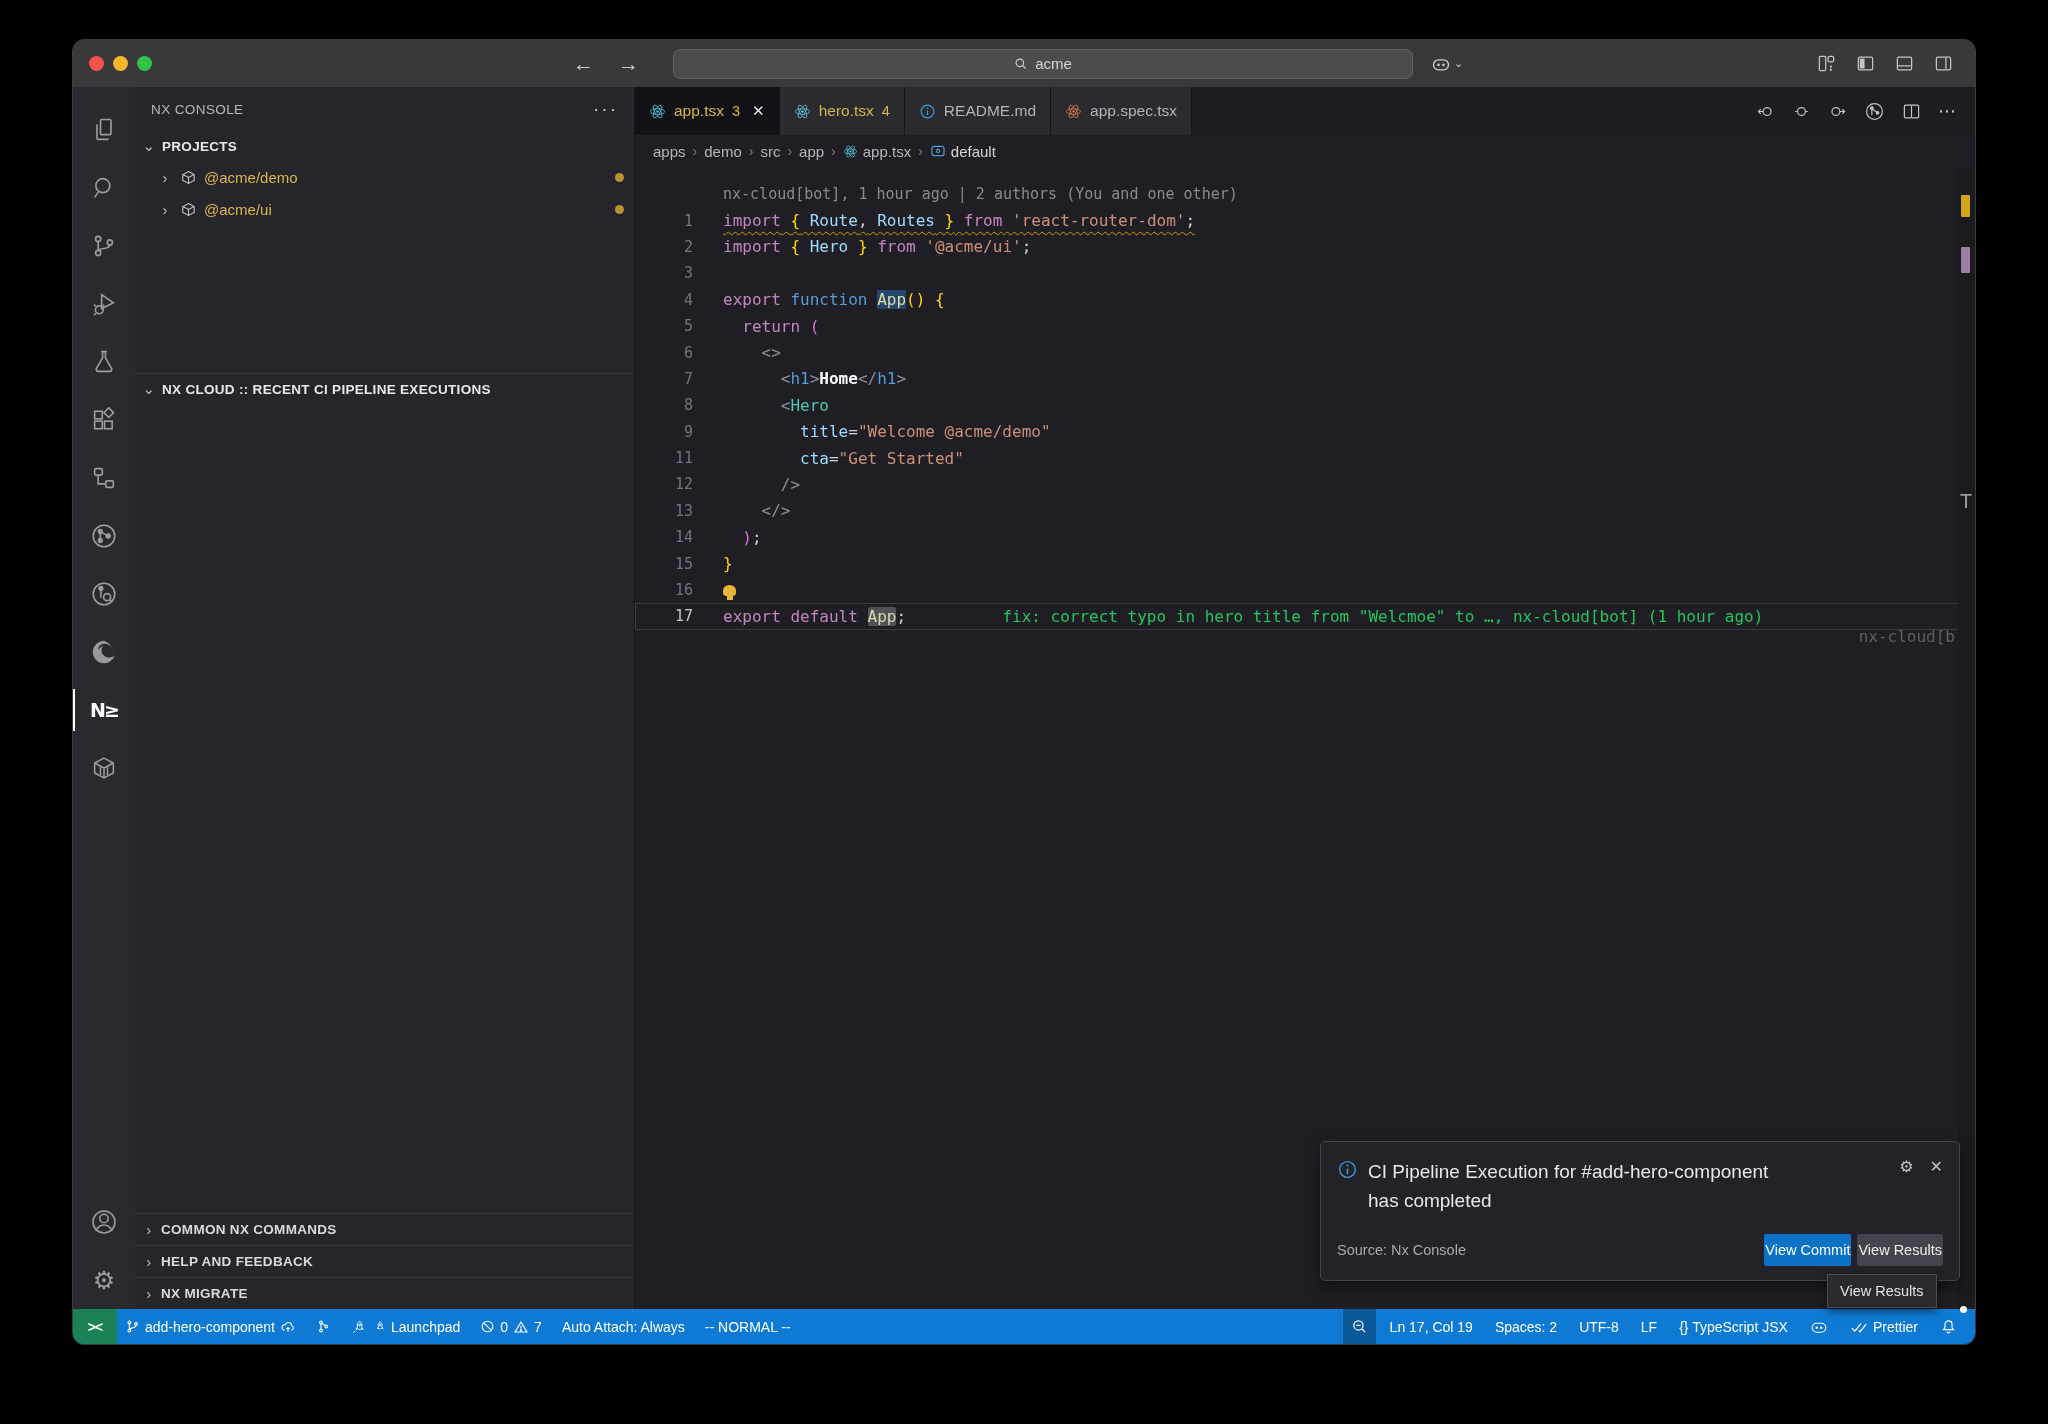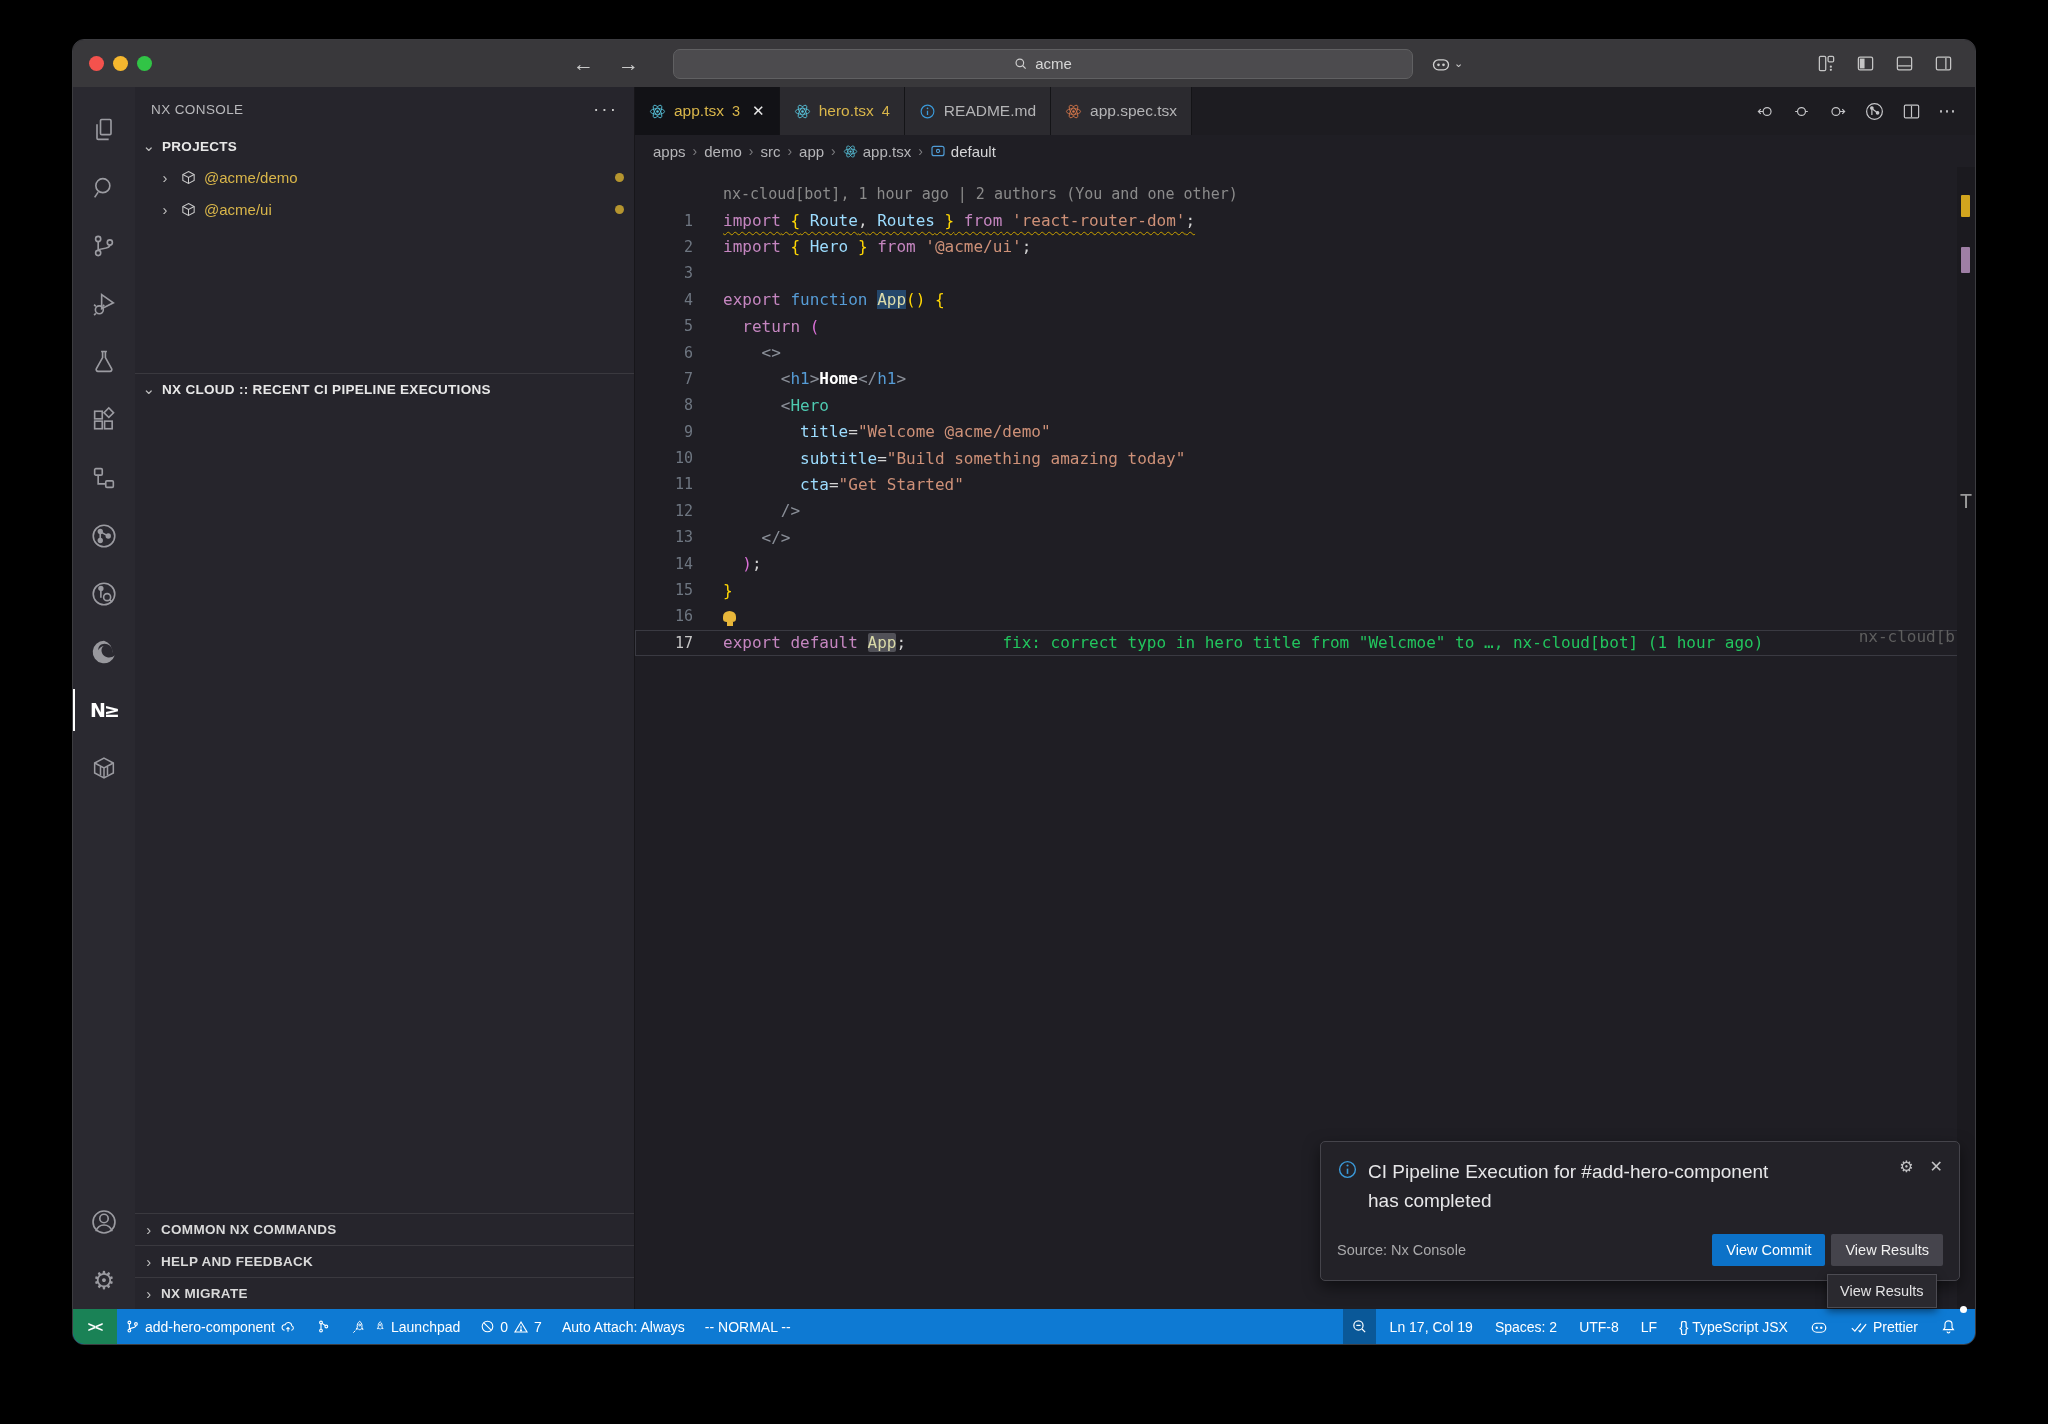--- a/index.html
+++ b/index.html
@@ -447,7 +447,6 @@
             <div class="code-line"><span class="line-num">7</span><span class="line-content"><span class="tk-dim">      &lt;</span><span class="tk-tag">h1</span><span class="tk-dim">&gt;</span><span class="tk-txt">Home</span><span class="tk-dim">&lt;/</span><span class="tk-tag">h1</span><span class="tk-dim">&gt;</span></span></div>
             <div class="code-line"><span class="line-num">8</span><span class="line-content"><span class="tk-dim">      &lt;</span><span class="tk-comp">Hero</span></span></div>
             <div class="code-line"><span class="line-num">9</span><span class="line-content"><span class="tk-var">        title</span><span class="tk-pu">=</span><span class="tk-str">"Welcome @acme/demo"</span></span></div>
-            <div class="code-line"><span class="line-num">10</span><span class="line-content"><span class="tk-var">        subtitle</span><span class="tk-pu">=</span><span class="tk-str">"Build something amazing today"</span></span></div>
             <div class="code-line"><span class="line-num">11</span><span class="line-content"><span class="tk-var">        cta</span><span class="tk-pu">=</span><span class="tk-str">"Get Started"</span></span></div>
             <div class="code-line"><span class="line-num">12</span><span class="line-content"><span class="tk-dim">      /&gt;</span></span></div>
             <div class="code-line"><span class="line-num">13</span><span class="line-content"><span class="tk-dim">    &lt;/&gt;</span></span></div>

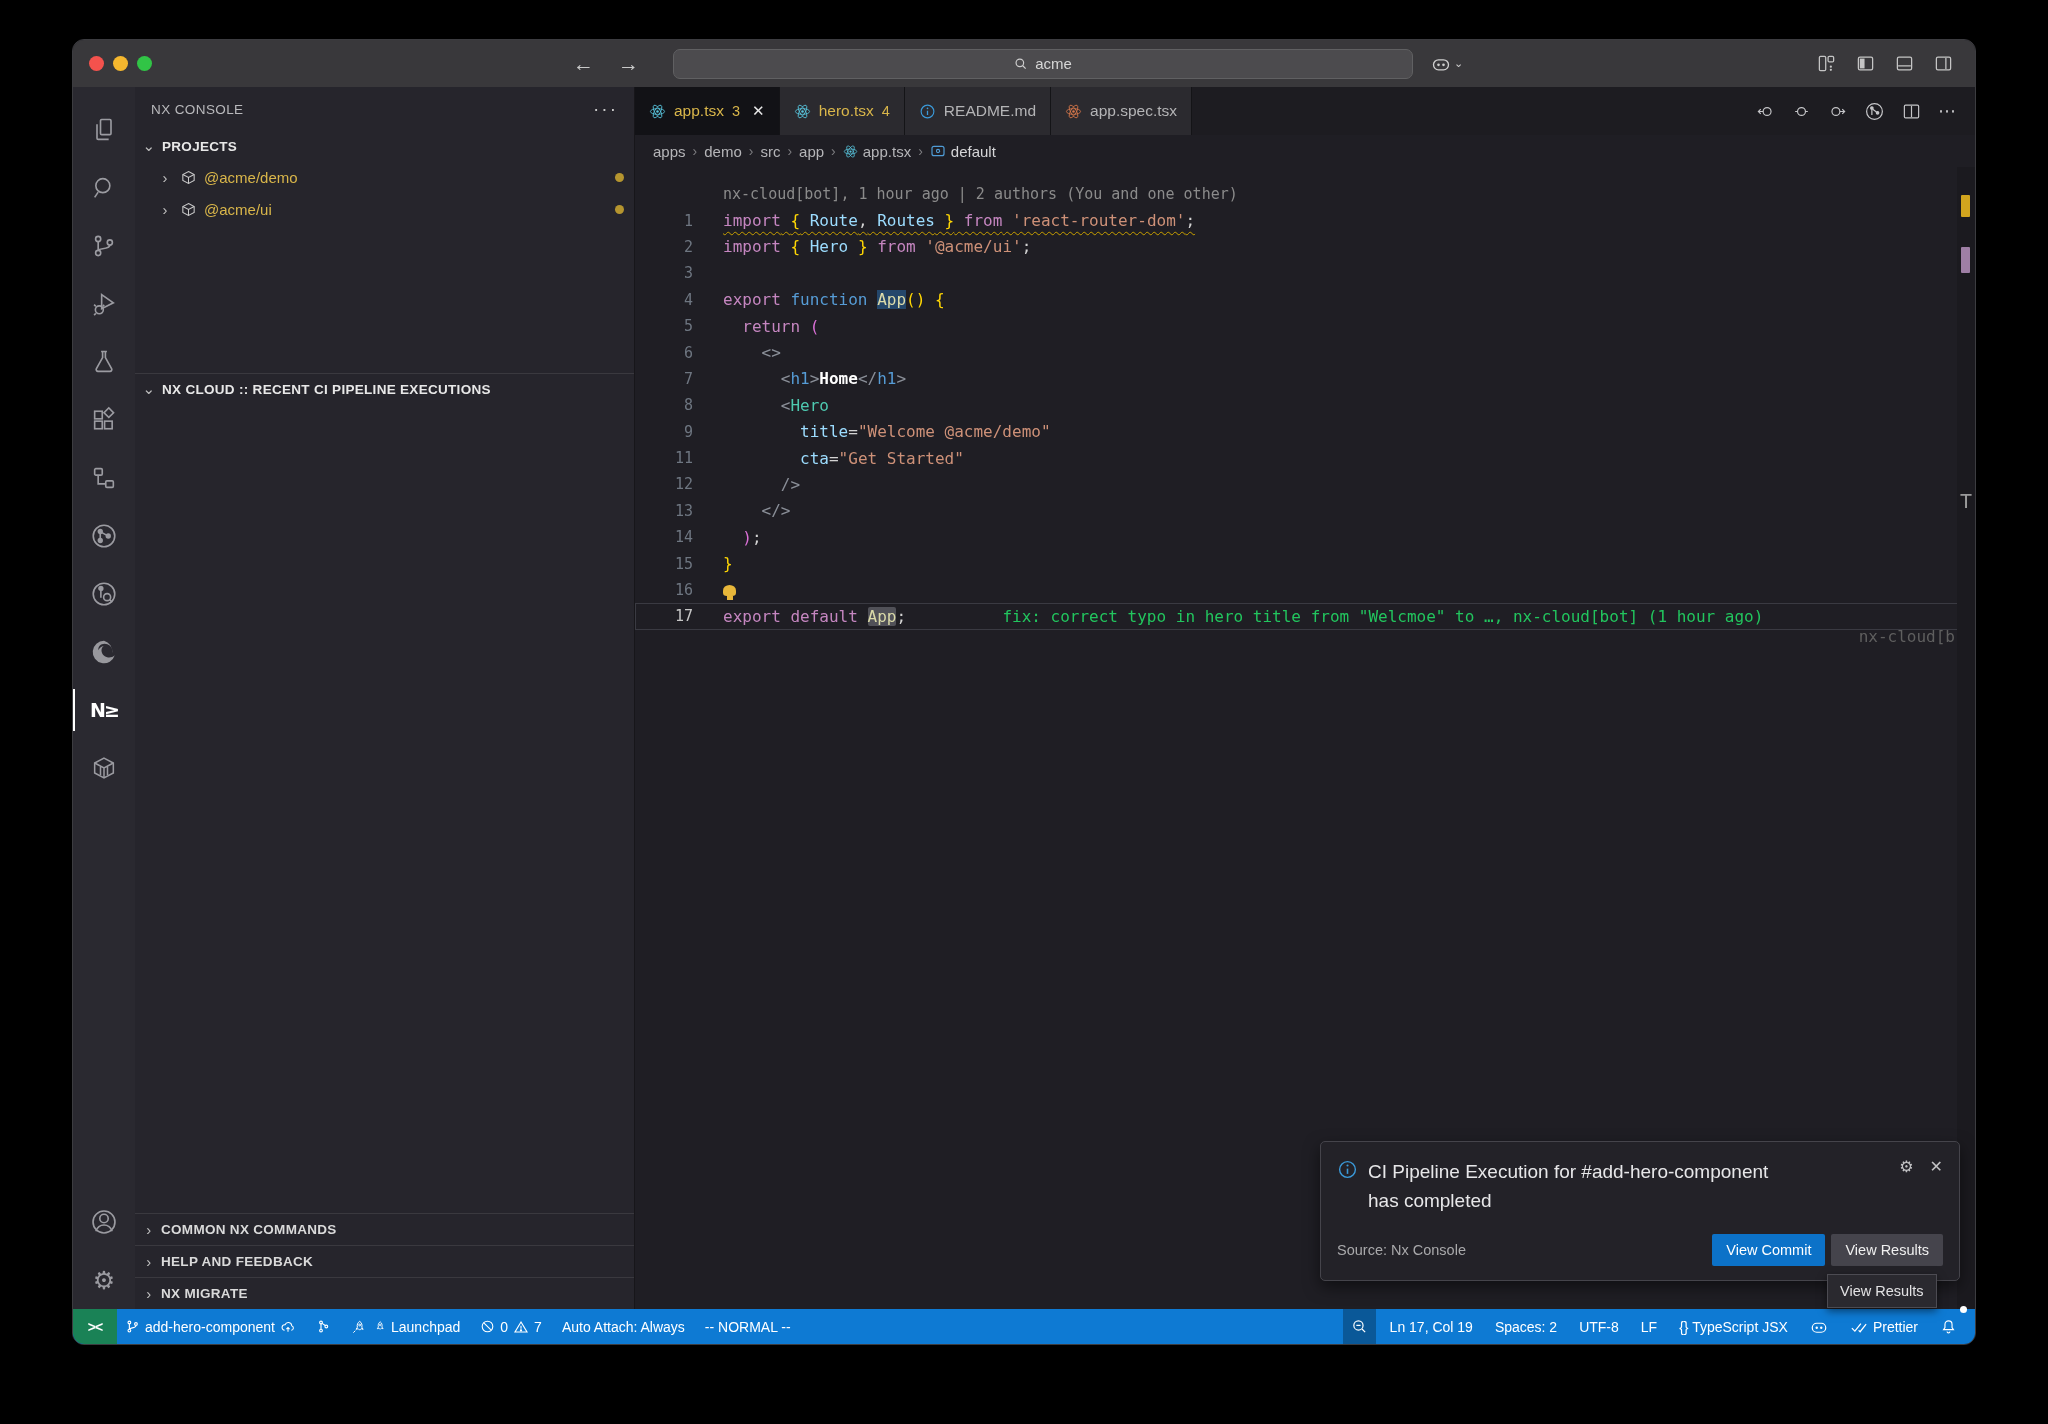--- a/index.html
+++ b/index.html
@@ -104,7 +104,7 @@
   .toast-bottom { display:flex; align-items:center; margin-top:18px; }
   .toast-source { color:#a9a9ab; font-size:14.5px; }
   .toast-btns { margin-left:auto; display:flex; gap:6px; }
-  .btn { height:32px; padding:0 14px; font-size:14.5px; display:flex; align-items:center; border-radius:2px; }
+  .btn { height:32px; padding:0 1px; font-size:14.5px; display:flex; align-items:center; border-radius:2px; }
   .btn.primary { background:#0c72c8; color:#fff; }
   .btn.secondary { background:#45444c; color:#f0f0f0; }
   .tooltip { position:absolute; left:1754px; top:1234px; background:#2a292f; border:1px solid #4c4b52;

